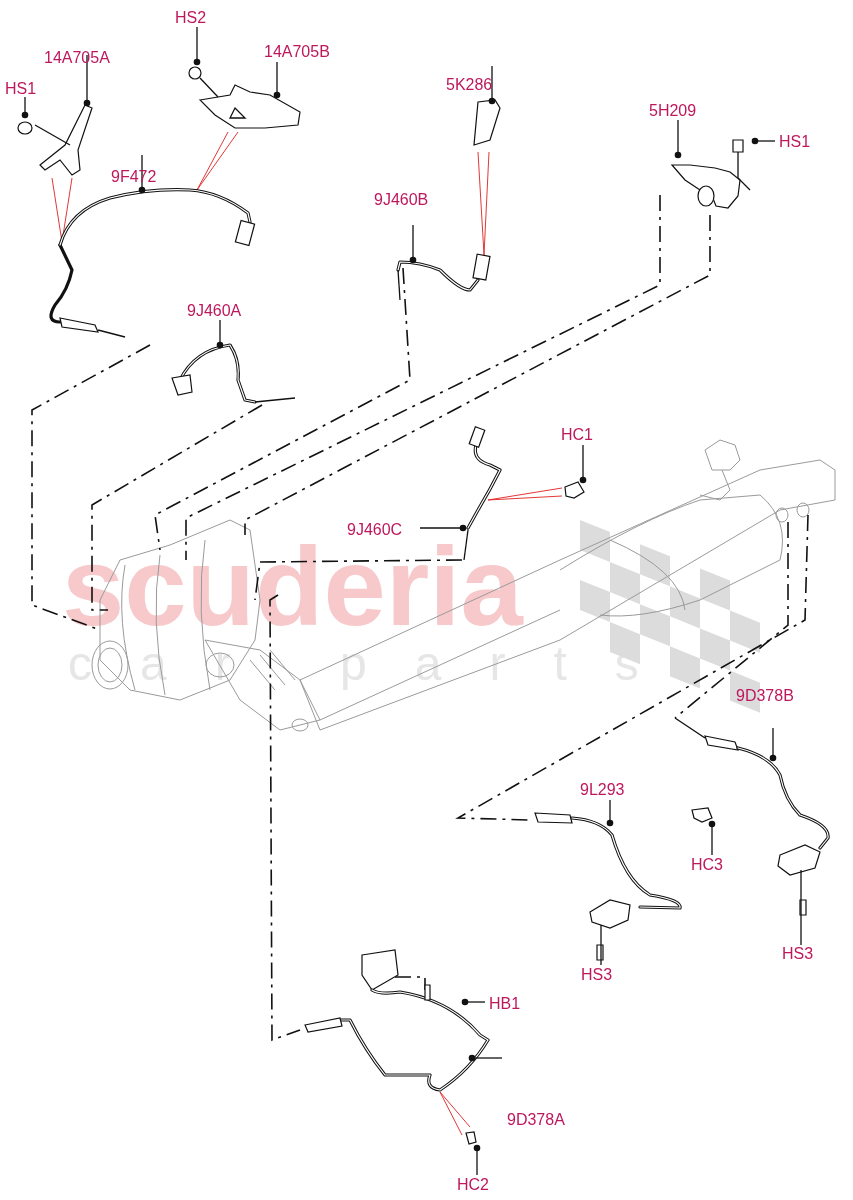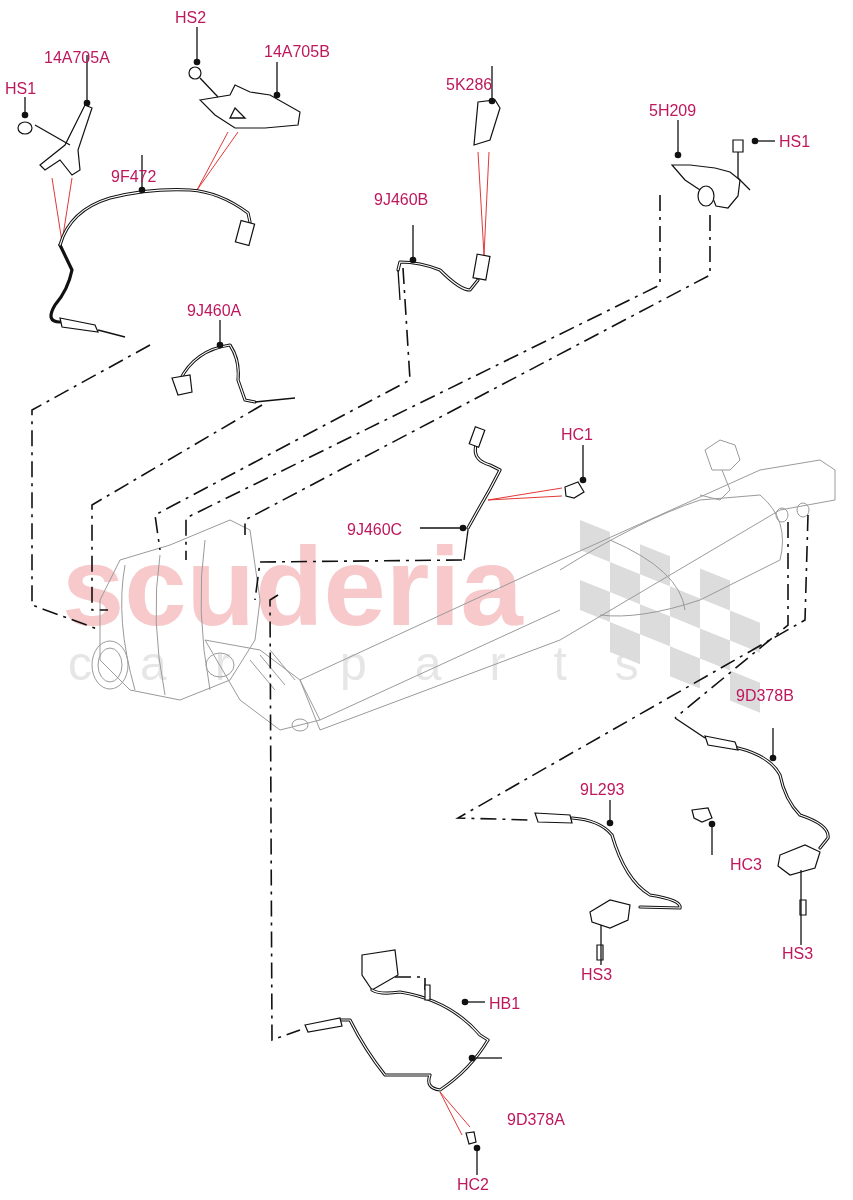--- a/index.html
+++ b/index.html
@@ -226,7 +226,7 @@
 <span class="lbl" style="left:347px;top:522px;">9J460C</span>
 <span class="lbl" style="left:736px;top:688px;">9D378B</span>
 <span class="lbl" style="left:580px;top:782px;">9L293</span>
-<span class="lbl" style="left:691px;top:857px;margin-left:39px;">HC3</span>
+<span class="lbl" style="left:691px;top:857px;">HC3</span>
 <span class="lbl" style="left:782px;top:946px;">HS3</span>
 <span class="lbl" style="left:581px;top:967px;">HS3</span>
 <span class="lbl" style="left:489px;top:996px;">HB1</span>

